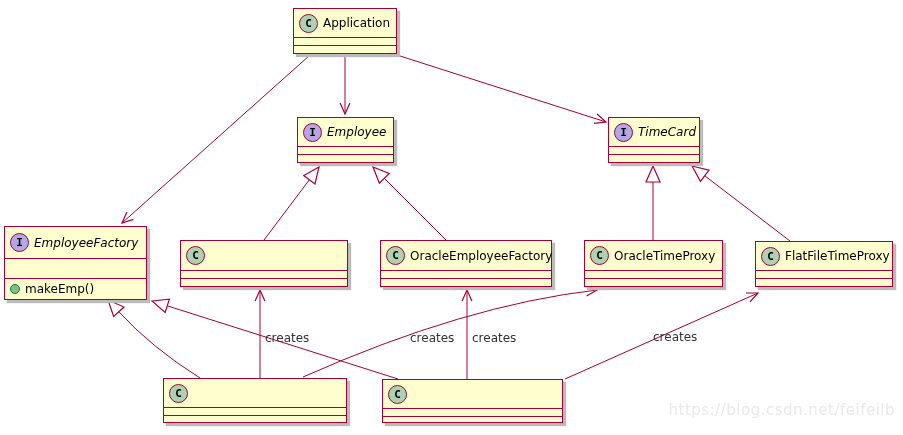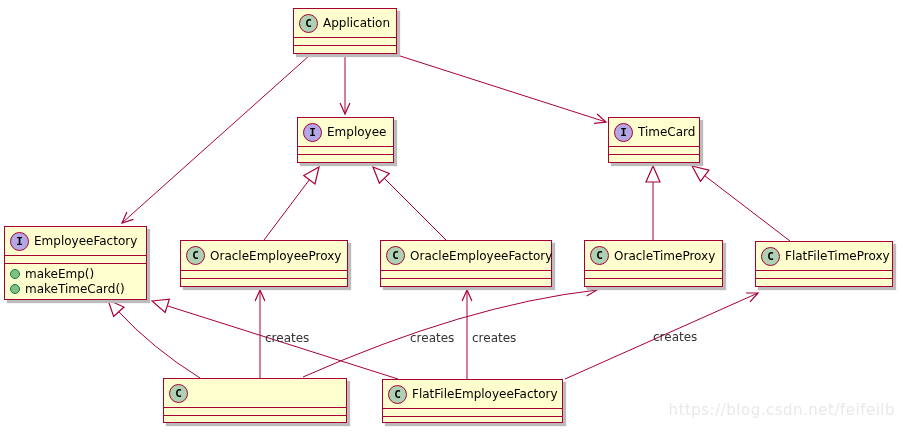--- a/index.html
+++ b/index.html
@@ -45,7 +45,7 @@
   }
   .node.class .spot{background:#ADD1B2;}
   .node.interface .spot{background:#B4A7E5;}
-  .node.interface .nm{}
+  .node.interface .nm{font-style:italic;}
   .node .nm{white-space:nowrap;}
   .node .cmp{
     border-top:1px solid #A80036;

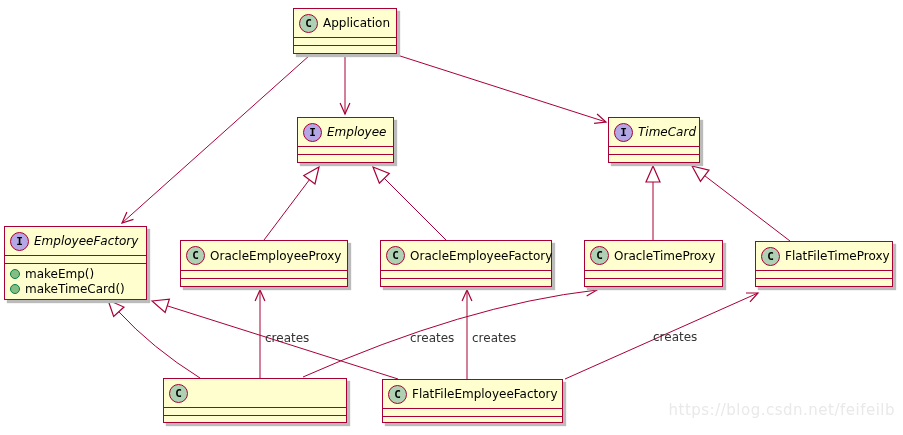--- a/index.html
+++ b/index.html
@@ -161,7 +161,6 @@
       <div class="node class" style="left: 180px; top: 240px; width: 168px; height: 47px;">
         <div class="hdr">
           <span class="spot">C</span>
-          <span class="nm">OracleEmployeeProxy</span>
         </div>
         <div class="cmp"></div>
         <div class="cmp"></div>

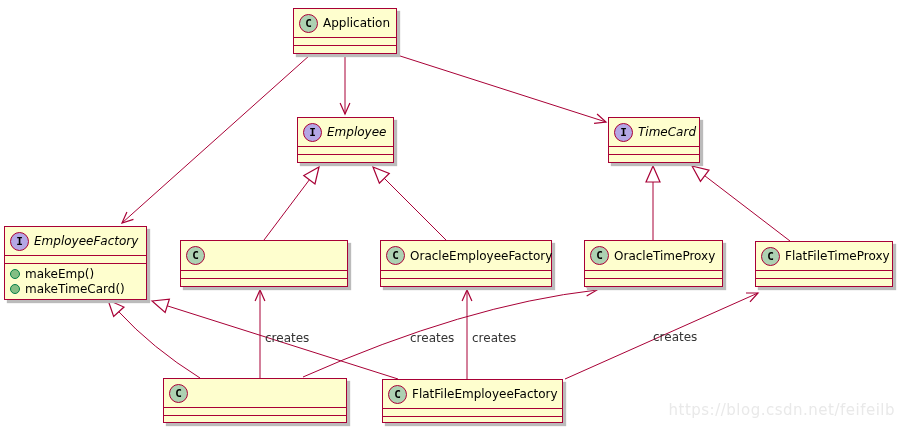--- a/index.html
+++ b/index.html
@@ -55,6 +55,7 @@
   .node .cmp.methods{
     height:auto;
     padding:2px 5px 3px 5px;
+    margin-top:12px;
   }
   .method-row{
     display:flex;align-items:center;gap:5px;

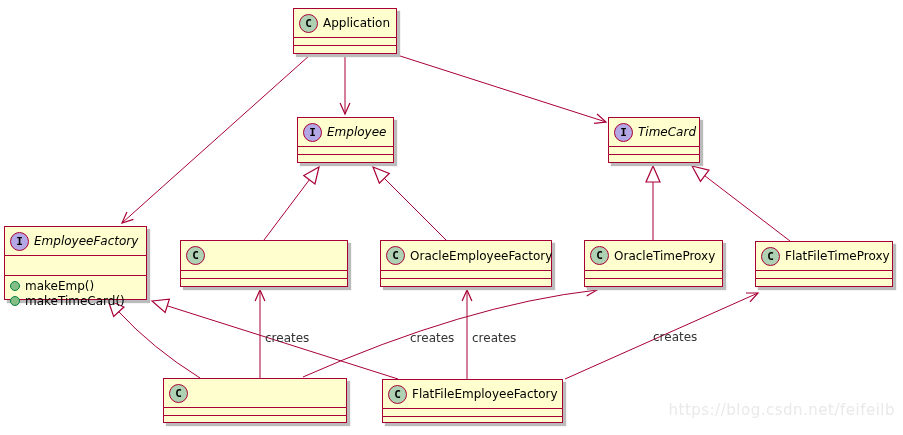--- a/index.html
+++ b/index.html
@@ -153,10 +153,6 @@
             <span class="method-dot"></span>
             <span>makeEmp()</span>
           </div>
-          <div class="method-row">
-            <span class="method-dot"></span>
-            <span>makeTimeCard()</span>
-          </div>
         </div>
       </div>
       <div class="node class" style="left: 180px; top: 240px; width: 168px; height: 47px;">

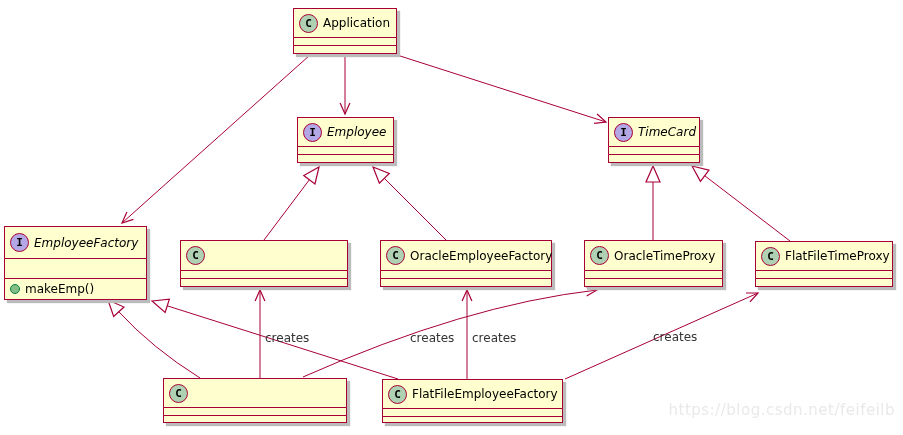--- a/index.html
+++ b/index.html
@@ -196,7 +196,6 @@
       <div class="node class" style="left: 382px; top: 379px; width: 181px; height: 44px;">
         <div class="hdr">
           <span class="spot">C</span>
-          <span class="nm">FlatFileEmployeeFactory</span>
         </div>
         <div class="cmp"></div>
         <div class="cmp"></div>

